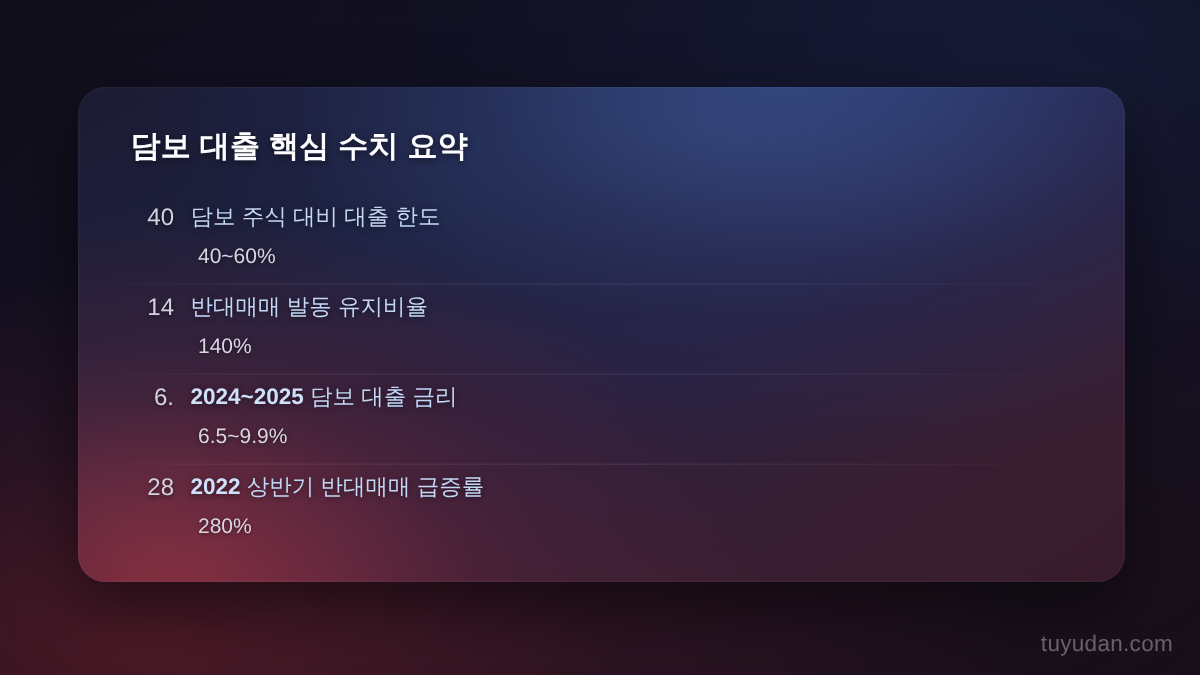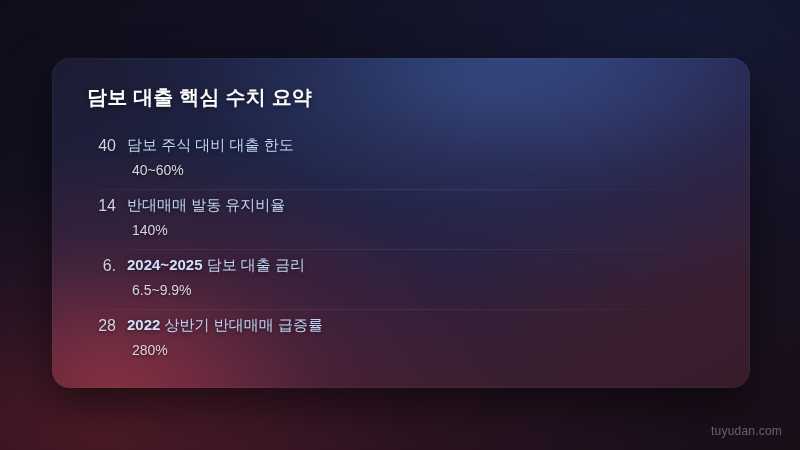--- a/index.html
+++ b/index.html
@@ -149,7 +149,7 @@
     position: absolute;
     right: 18px;
     bottom: 12px;
-    font-size: 12px;
+    font-size: 15px;
     letter-spacing: 0.2px;
     color: rgba(196, 192, 210, 0.46);
     user-select: none;

